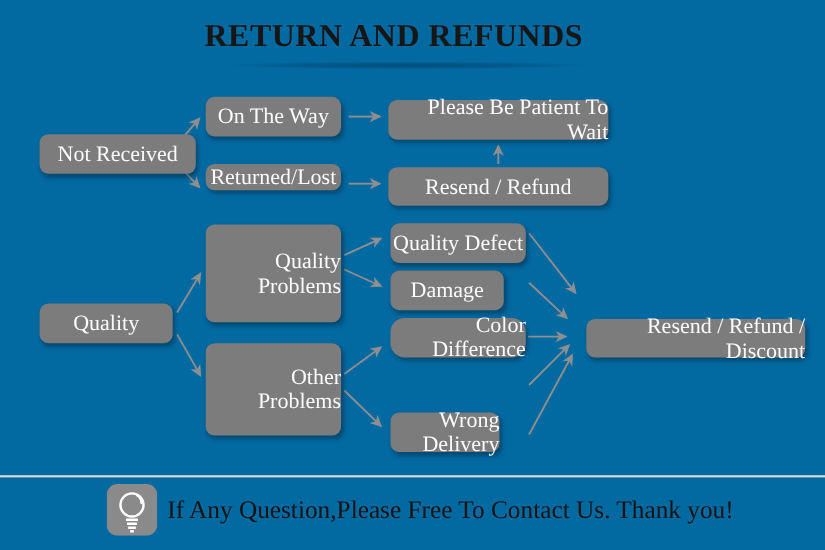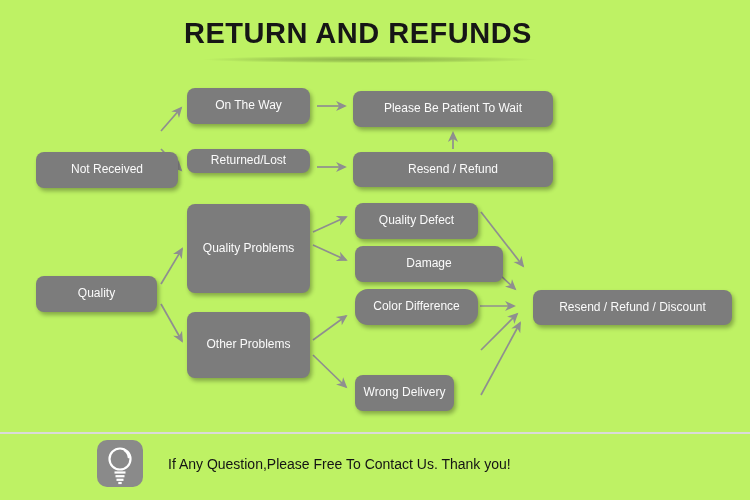--- a/index.html
+++ b/index.html
@@ -4,8 +4,8 @@
 <style>
   html,body{margin:0;padding:0;background:#fff;}
   #canvas{
-    position:relative;width:750px;height:500px;background:#bef264;overflow:hidden;
-    font-family:Liberation Sans, sans-serif;
+    position:relative;width:750px;height:500px;background:#0369a1;overflow:hidden;
+    font-family:Liberation Serif, serif;
   }
   .page-title{
     position:absolute;left:-17px;top:17px;width:750px;text-align:center;

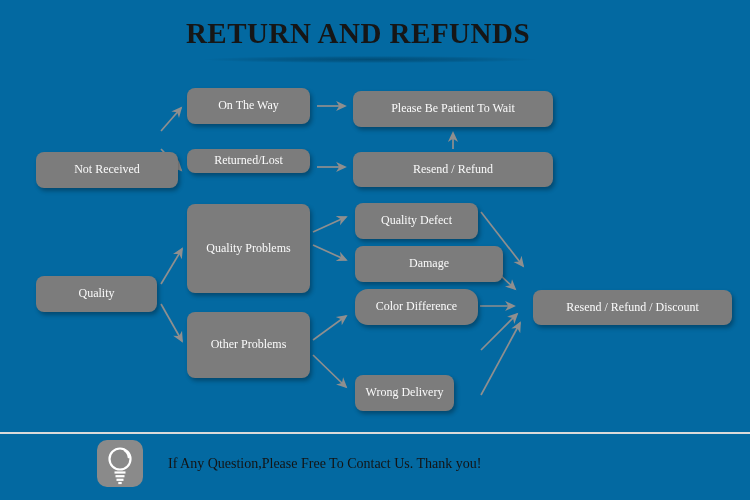--- a/index.html
+++ b/index.html
@@ -18,7 +18,7 @@
   .node{
     position:absolute;background:#7c7c7c;color:#fbfbfb;border-radius:8px;
     display:flex;align-items:center;justify-content:center;
-    font-size:12px;line-height:1.1;text-align:right;
+    font-size:20px;line-height:1.1;text-align:right;
     box-shadow:2px 3px 4px rgba(0,0,0,0.30);
   }
   #edges{position:absolute;left:0;top:0;width:750px;height:500px;pointer-events:none;}

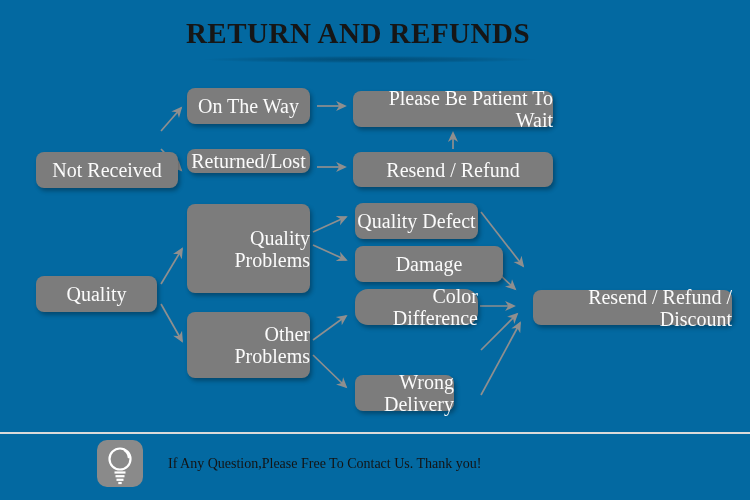--- a/index.html
+++ b/index.html
@@ -65,7 +65,7 @@
     </g>
   </svg>
 
-  <div class="node" style="left:36px;top:122px;width:142px;height:36px;margin-top:30px;">Not Received</div>
+  <div class="node" style="left:36px;top:122px;width:142px;height:36px;">Not Received</div>
   <div class="node" style="left:187px;top:88px;width:123px;height:36px;">On The Way</div>
   <div class="node" style="left:187px;top:149px;width:123px;height:24px;">Returned/Lost</div>
   <div class="node" style="left:353px;top:91px;width:200px;height:36px;">Please Be Patient To Wait</div>

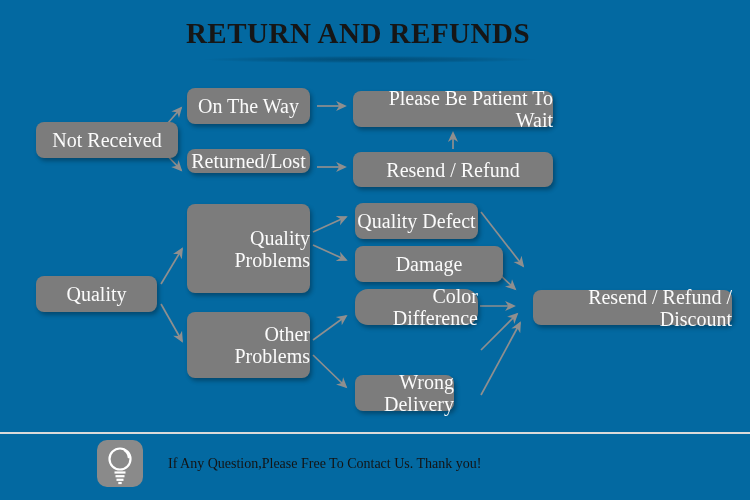--- a/index.html
+++ b/index.html
@@ -74,7 +74,7 @@
   <div class="node" style="left:187px;top:204px;width:123px;height:89px;">Quality Problems</div>
   <div class="node" style="left:187px;top:312px;width:123px;height:66px;">Other Problems</div>
   <div class="node" style="left:355px;top:203px;width:123px;height:36px;">Quality Defect</div>
-  <div class="node" style="left:355px;top:246px;width:148px;height:36px;">Damage</div>
+  <div class="node" style="left:355px;top:246px;width:103px;height:36px;">Damage</div>
   <div class="node" style="left:355px;top:289px;width:123px;height:36px;border-radius:13px;">Color Difference</div>
   <div class="node" style="left:355px;top:375px;width:99px;height:36px;">Wrong Delivery</div>
   <div class="node" style="left:533px;top:290px;width:199px;height:35px;">Resend / Refund / Discount</div>

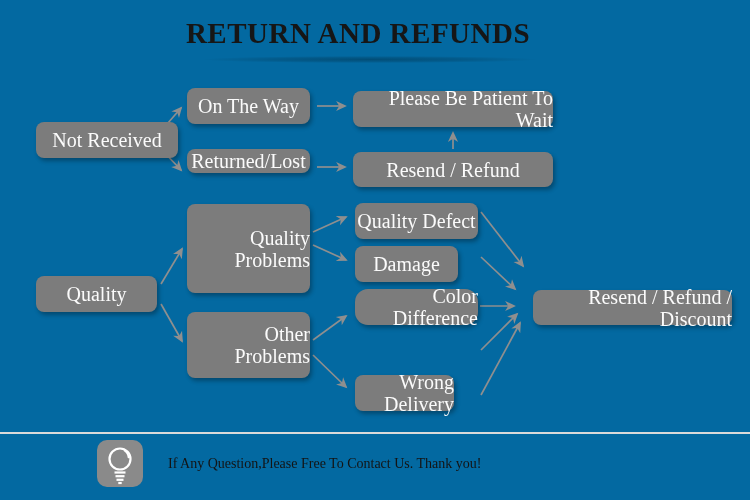--- a/index.html
+++ b/index.html
@@ -72,7 +72,7 @@
   <div class="node" style="left:353px;top:152px;width:200px;height:35px;">Resend / Refund</div>
   <div class="node" style="left:36px;top:276px;width:121px;height:36px;">Quality</div>
   <div class="node" style="left:187px;top:204px;width:123px;height:89px;">Quality Problems</div>
-  <div class="node" style="left:187px;top:312px;width:123px;height:66px;">Other Problems</div>
+  <div class="node" style="left:187px;top:312px;width:123px;height:84px;">Other Problems</div>
   <div class="node" style="left:355px;top:203px;width:123px;height:36px;">Quality Defect</div>
   <div class="node" style="left:355px;top:246px;width:103px;height:36px;">Damage</div>
   <div class="node" style="left:355px;top:289px;width:123px;height:36px;border-radius:13px;">Color Difference</div>

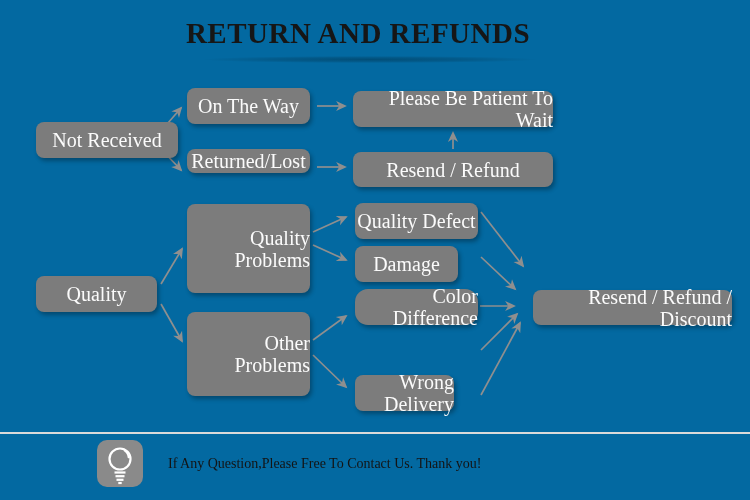--- a/index.html
+++ b/index.html
@@ -27,8 +27,8 @@
   }
   .footer-icon{position:absolute;left:97px;top:440px;width:46px;height:47px;}
   .footer-text{
-    position:absolute;left:168px;top:440px;height:47px;display:flex;align-items:center;
-    font-size:14px;color:#141414;white-space:nowrap;
+    position:absolute;left:152px;top:440px;height:47px;display:flex;align-items:center;
+    font-size:23px;color:#141414;white-space:nowrap;
   }
 </style>
 </head>

